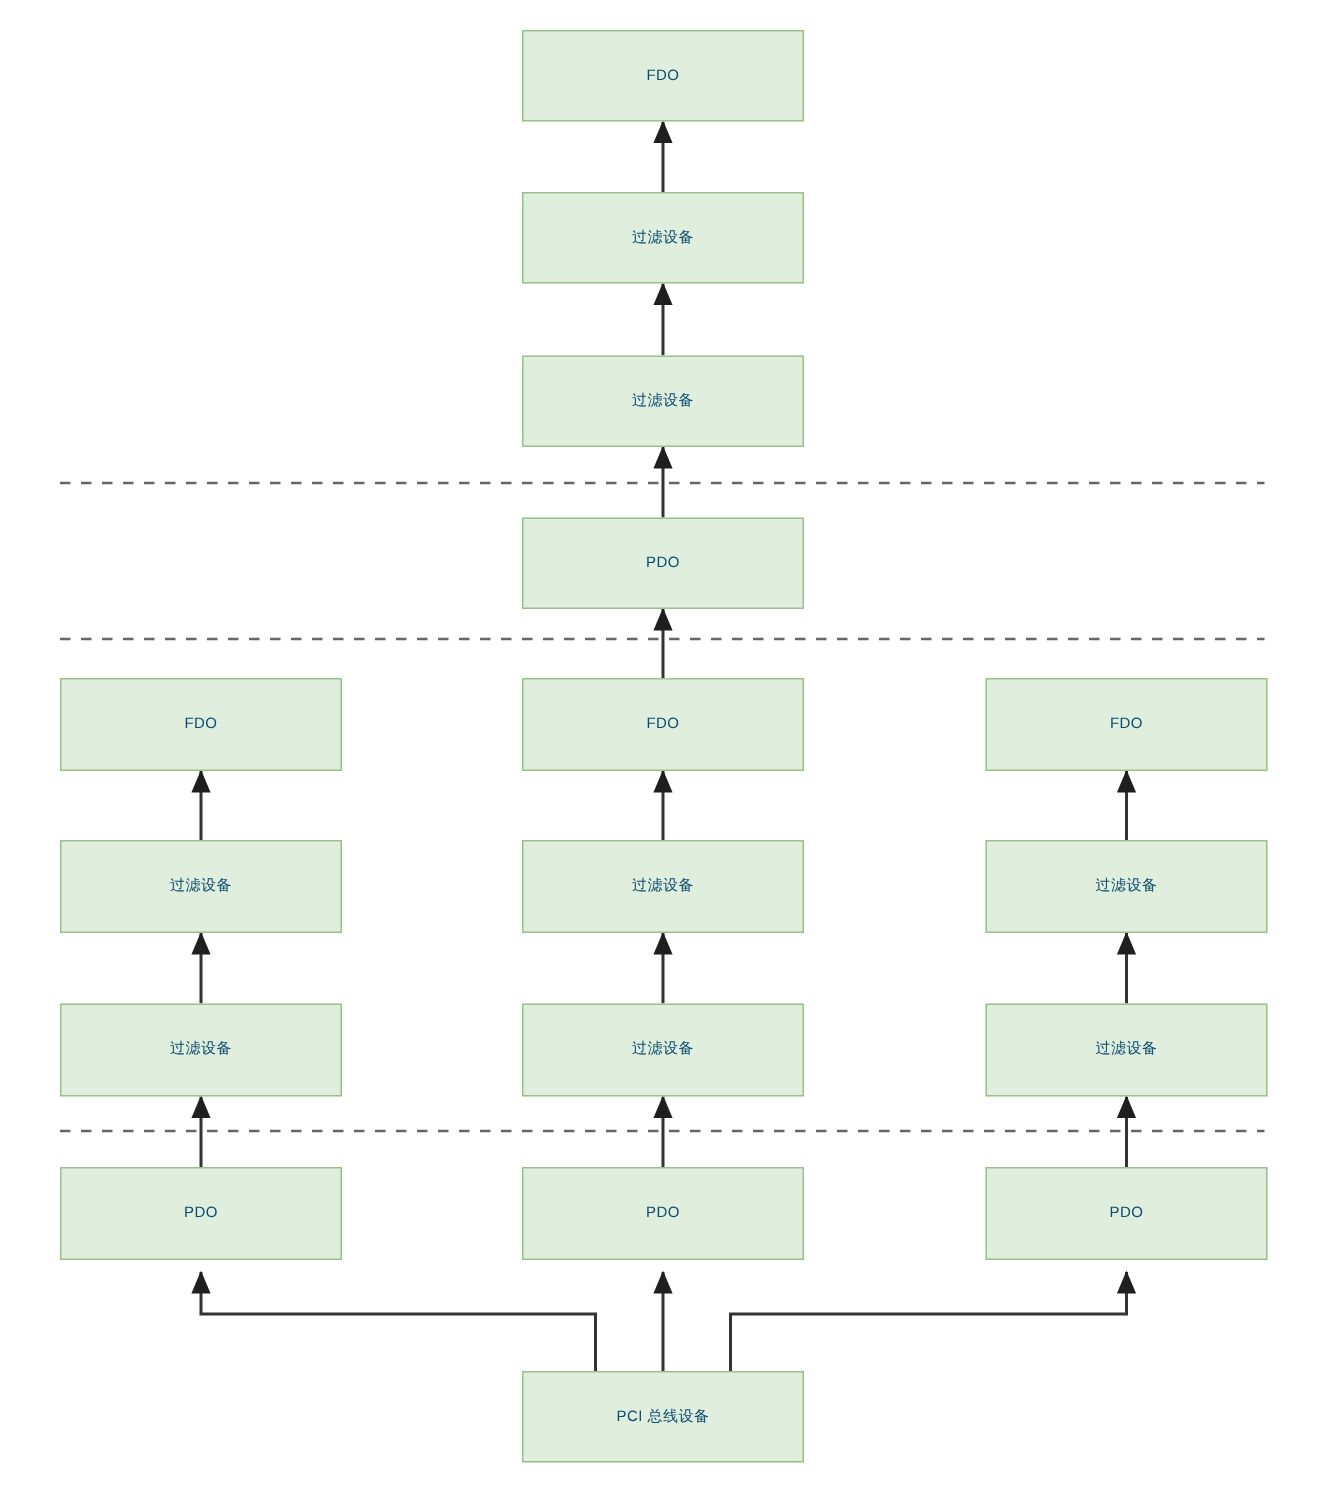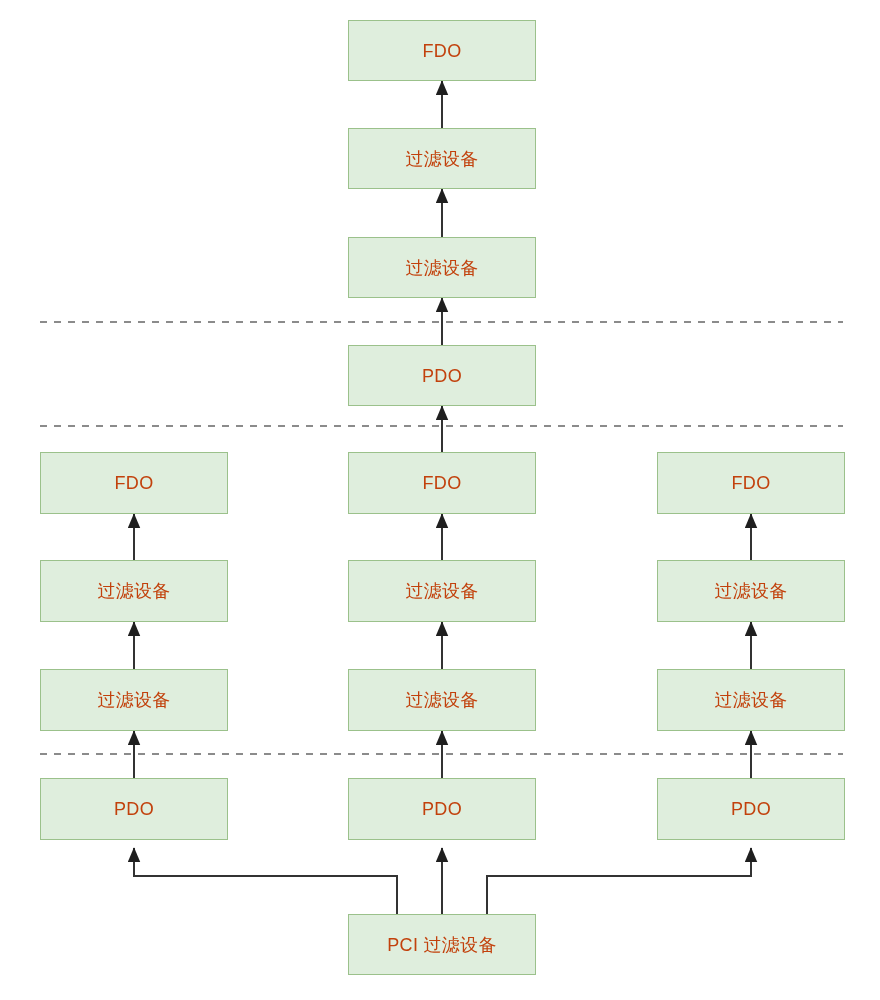--- a/index.html
+++ b/index.html
@@ -26,8 +26,8 @@
     display:flex;
     align-items:center;
     justify-content:center;
-    font-size:18px;
-    color:#c2410c;
+    font-size:10px;
+    color:#0c4a6e;
     letter-spacing:0.3px;
     white-space:nowrap;
   }

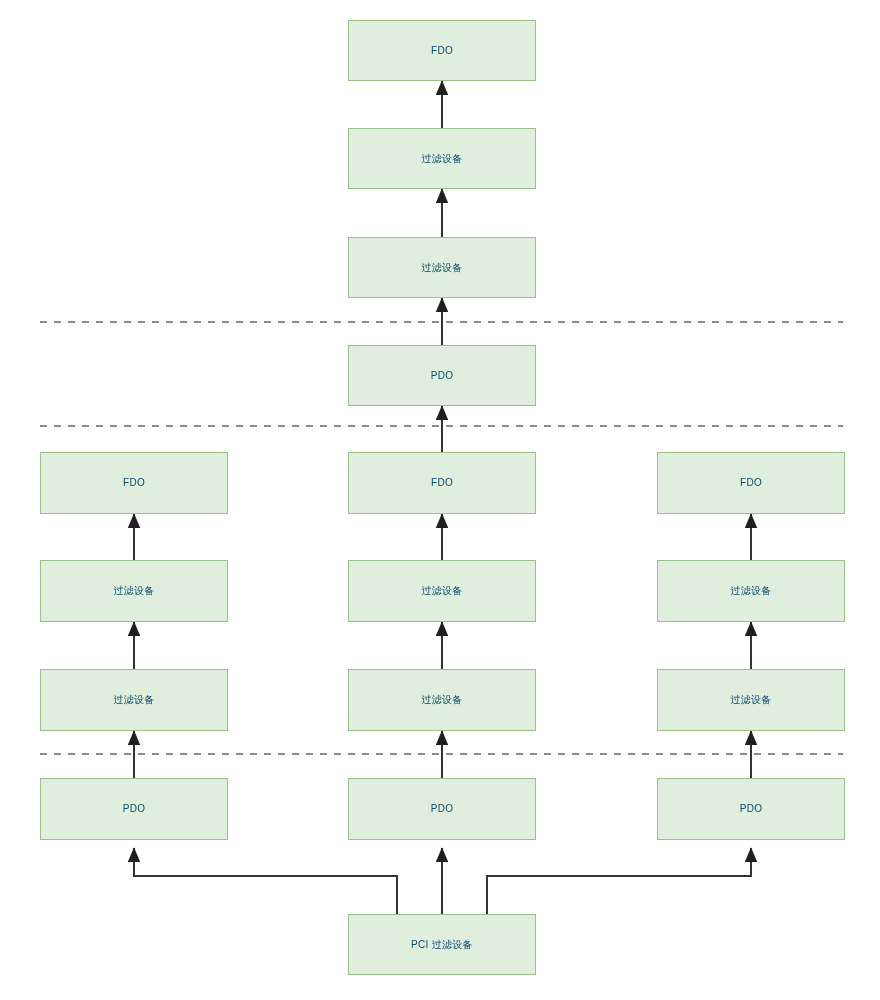--- a/index.html
+++ b/index.html
@@ -109,7 +109,7 @@
         <span class="label">PDO</span>
       </div>
       <div class="node" style="left: 348px; top: 914px; width: 188px; height: 61px; background: rgb(223, 238, 221); border-color: rgb(155, 193, 139);">
-        <span class="label">PCI 过滤设备</span>
+        <span class="label">PCI 总线设备</span>
       </div>
       <div class="node" style="left: 657px; top: 452px; width: 188px; height: 62px; background: rgb(223, 238, 221); border-color: rgb(155, 193, 139);">
         <span class="label">FDO</span>

